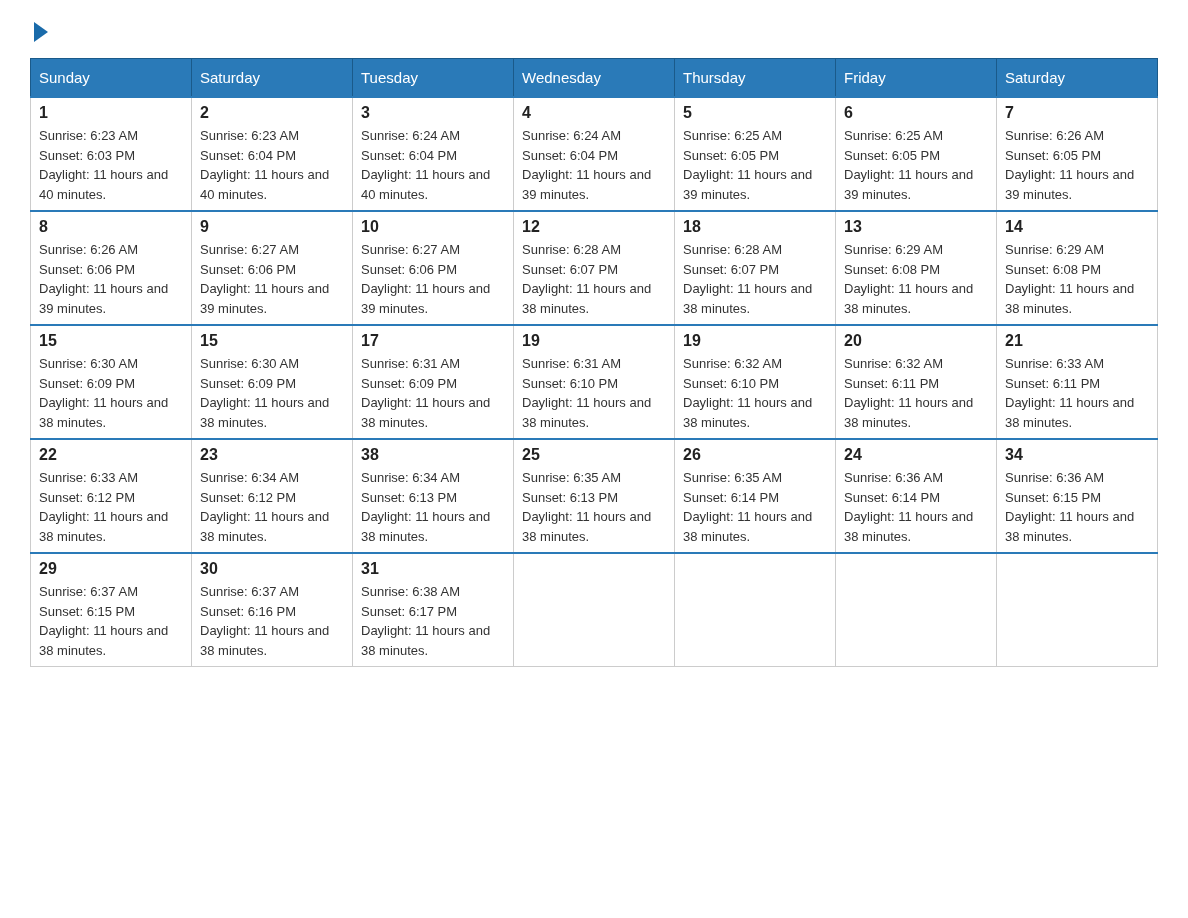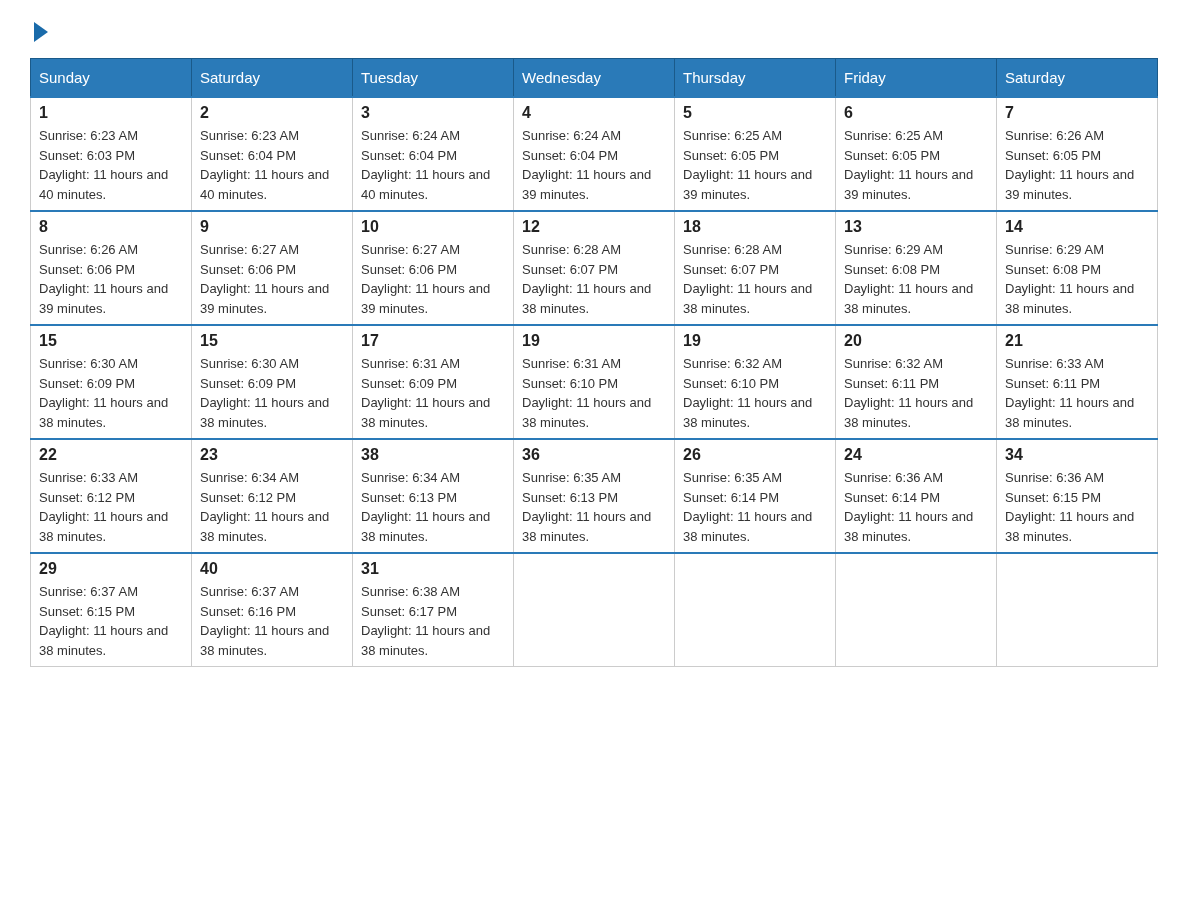--- a/index.html
+++ b/index.html
@@ -336,7 +336,7 @@
         </div>
       </td>
         <td>
-        <span class="day-number">36</span>
+        <span class="day-number">25</span>
         <div class="day-info">
           Sunrise: 6:35 AM<br>
           Sunset: 6:13 PM<br>

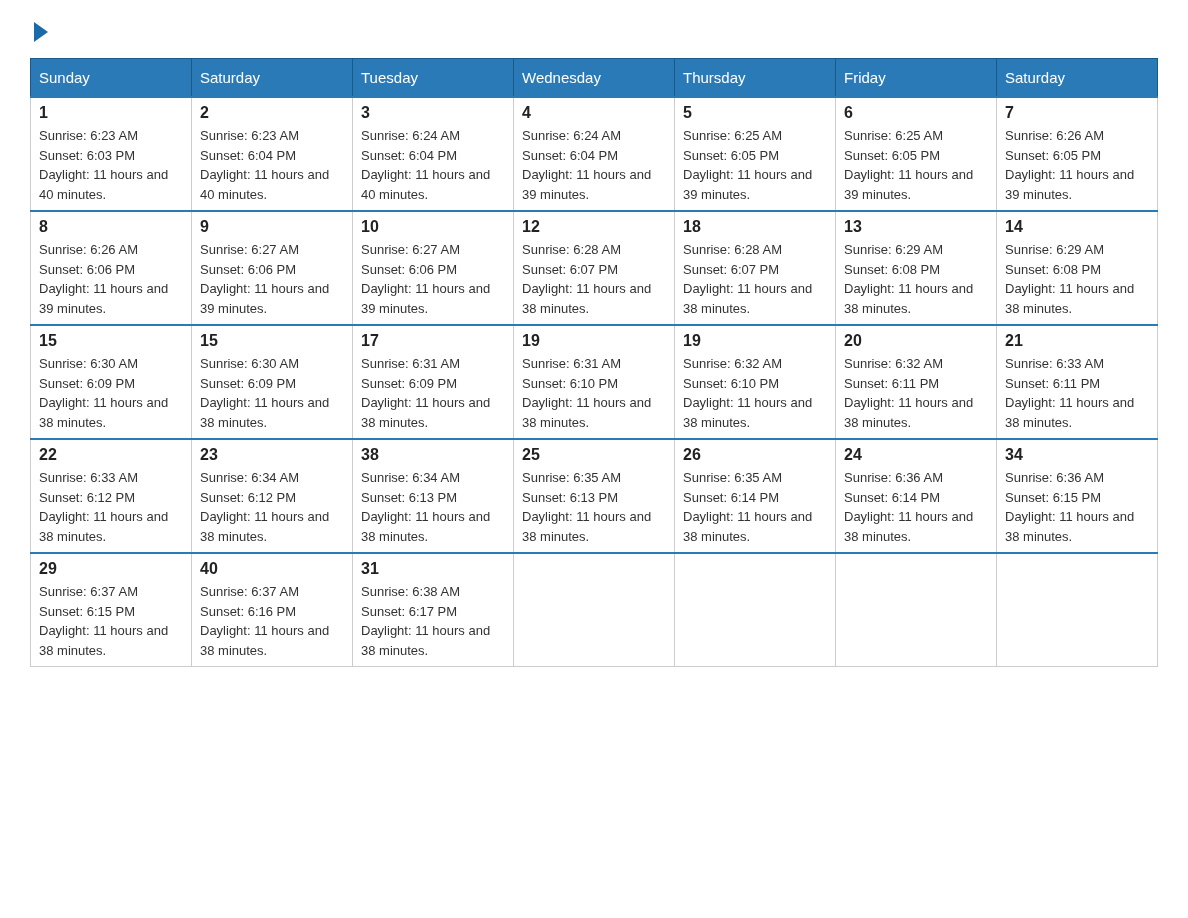--- a/index.html
+++ b/index.html
@@ -378,7 +378,7 @@
         </div>
       </td>
         <td>
-        <span class="day-number">40</span>
+        <span class="day-number">30</span>
         <div class="day-info">
           Sunrise: 6:37 AM<br>
           Sunset: 6:16 PM<br>

